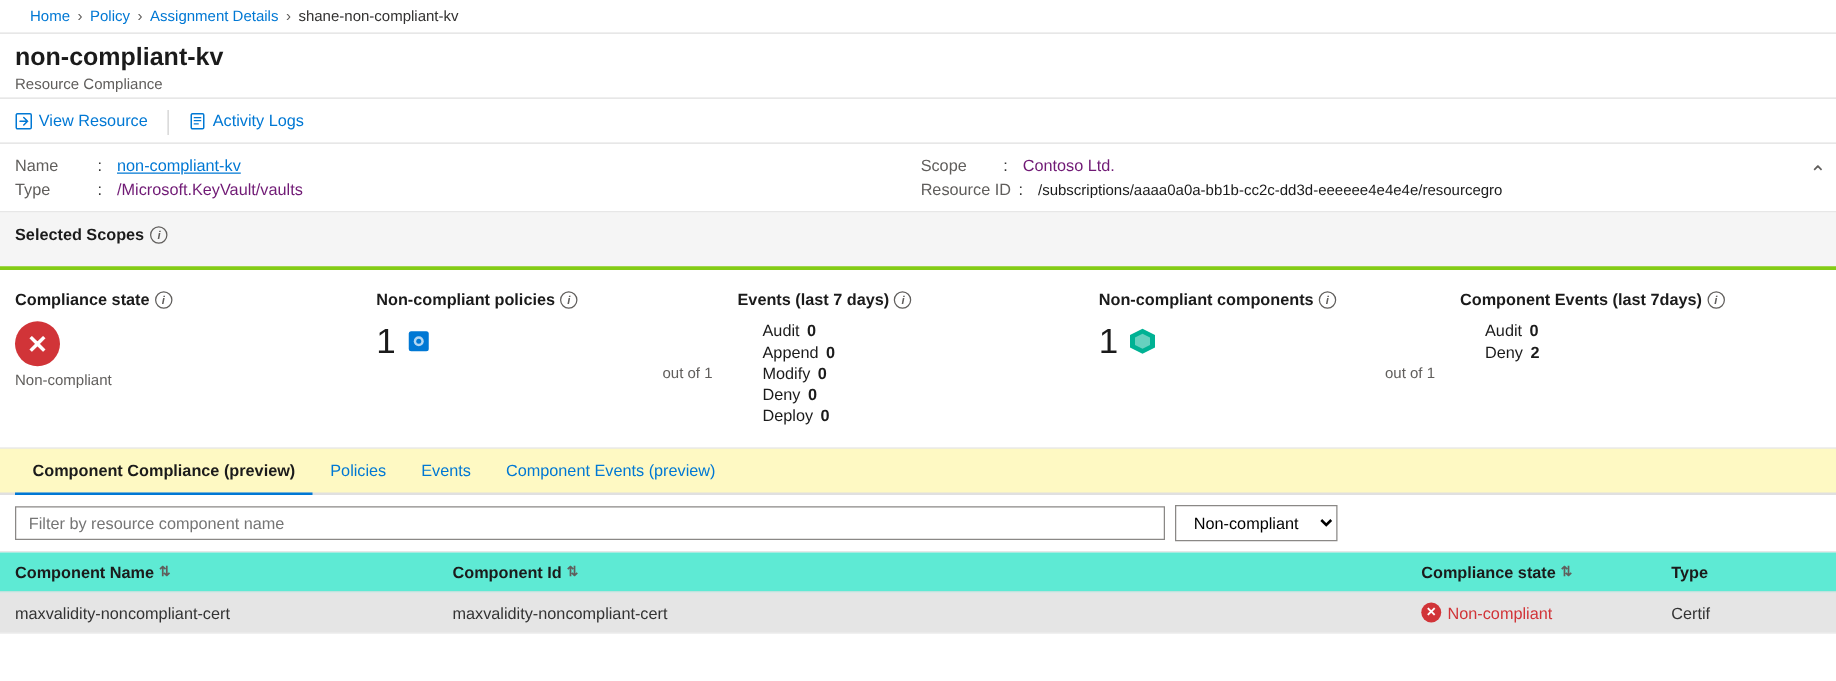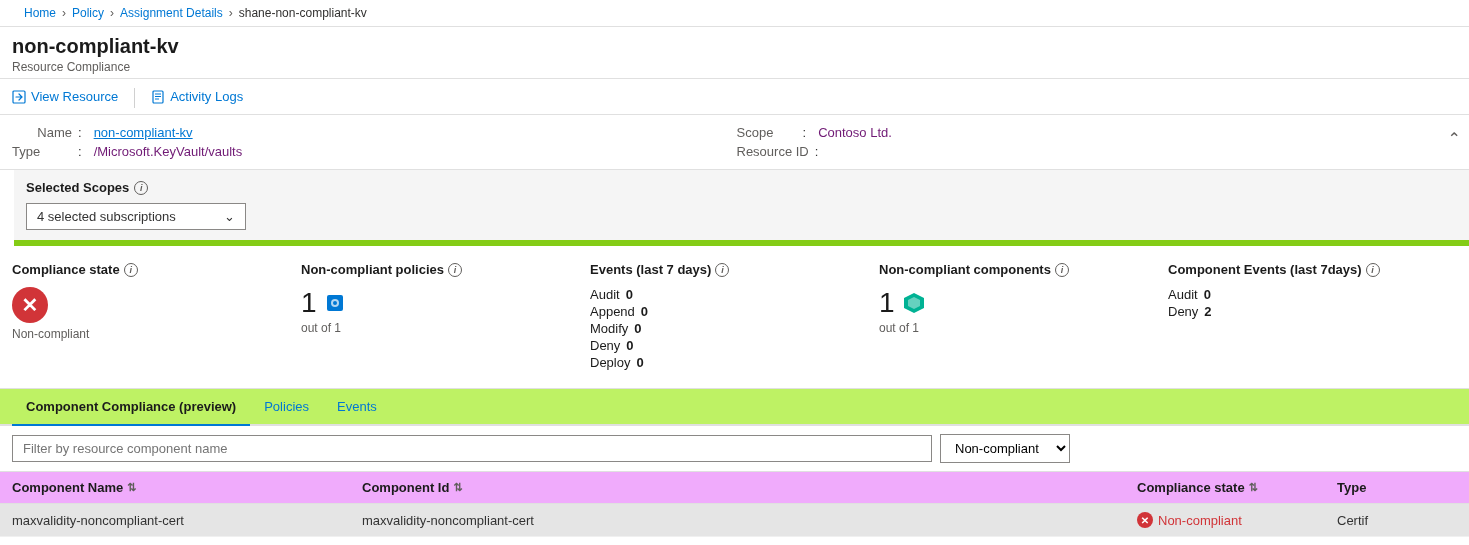--- a/index.html
+++ b/index.html
@@ -186,7 +186,7 @@
 
 <div class="meta-section">
   <div>
-    <div class="meta-row" style="margin-bottom:4px;text-align:right;">
+    <div class="meta-row" style="margin-bottom:4px;">
       <span class="meta-label">Name</span>
       <span style="margin-right:6px;">:</span>
       <span class="meta-value">non-compliant-kv</span>

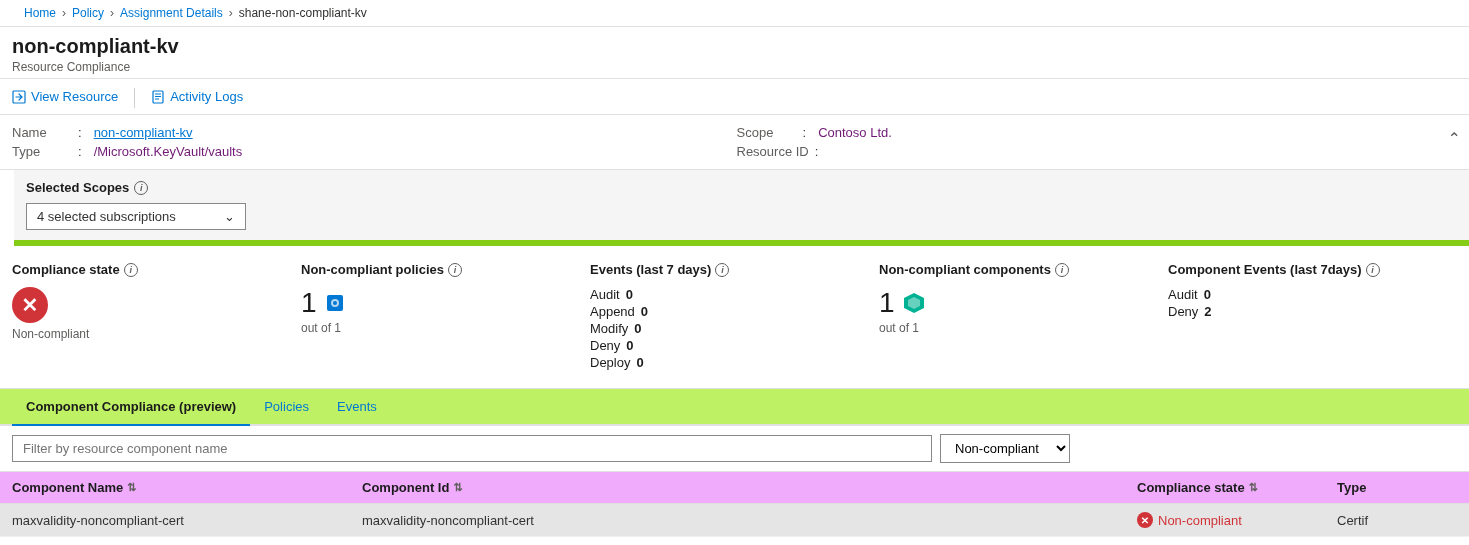--- a/index.html
+++ b/index.html
@@ -206,6 +206,7 @@
     <div class="meta-row">
       <span class="meta-label">Resource ID</span>
       <span style="margin-right:6px;">:</span>
+      <span class="meta-value-long">/subscriptions/aaaa0a0a-bb1b-cc2c-dd3d-eeeeee4e4e4e/resourcegro</span>
     </div>
     <div style="position:absolute;right:-8px;top:0;" class="collapse-btn">⌃</div>
   </div>

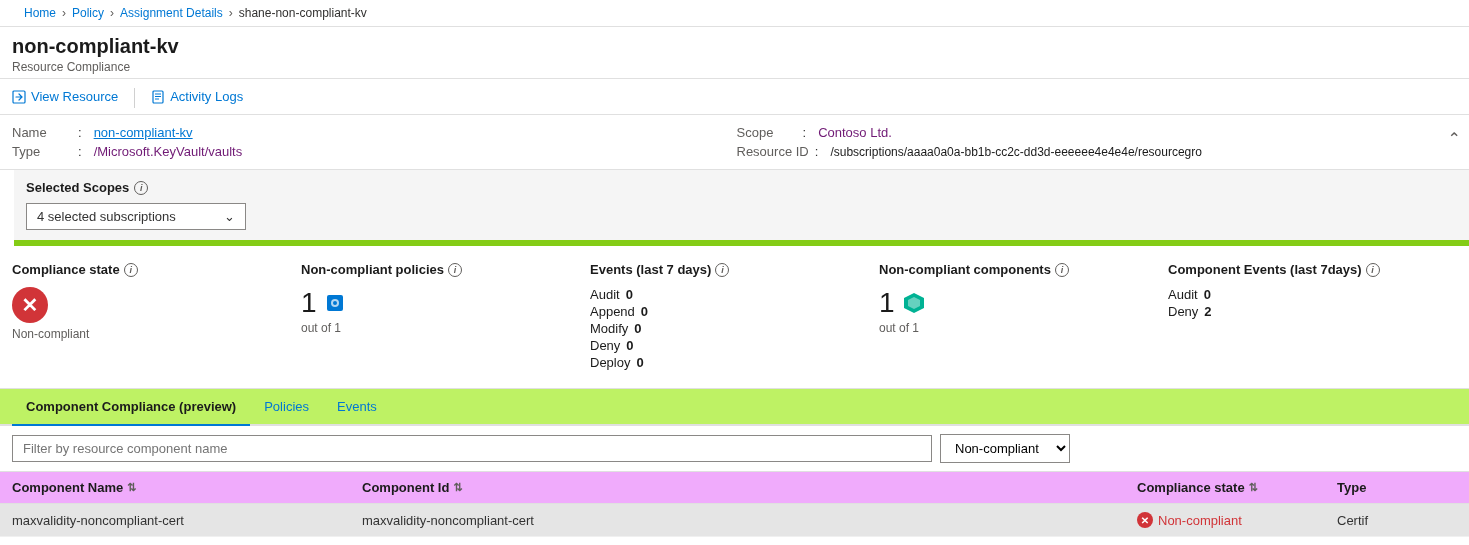--- a/index.html
+++ b/index.html
@@ -48,7 +48,7 @@
     }
 
     .scopes-section {
-      background: #f5f5f5; padding: 10px 12px; border-bottom: 6px solid #84cc16; margin-left: 14px;
+      background: #f5f5f5; padding: 10px 12px; border-bottom: 3px solid #84cc16;
     }
     .scopes-label {
       font-size: 13px; font-weight: 600; color: #1b1b1b;

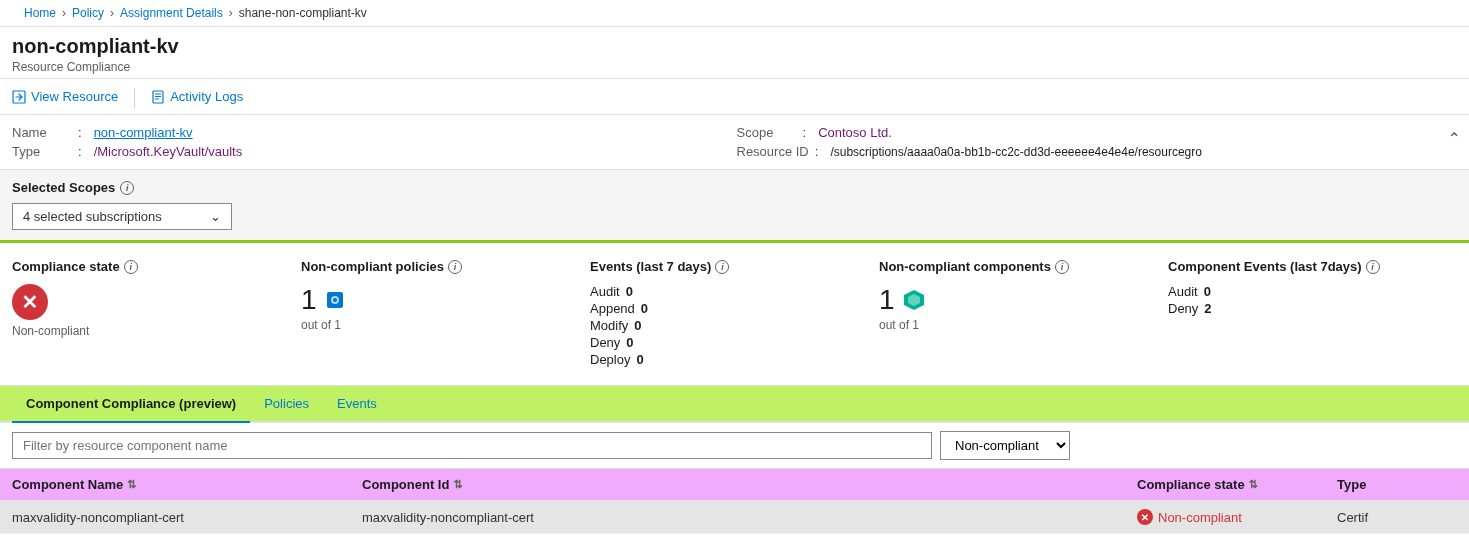--- a/index.html
+++ b/index.html
@@ -217,10 +217,6 @@
     <span>Selected Scopes</span>
     <span class="info-icon">i</span>
   </div>
-  <div class="scope-dropdown">
-    <span>4 selected subscriptions</span>
-    <span>⌄</span>
-  </div>
 </div>
 
 <div class="stats-section">

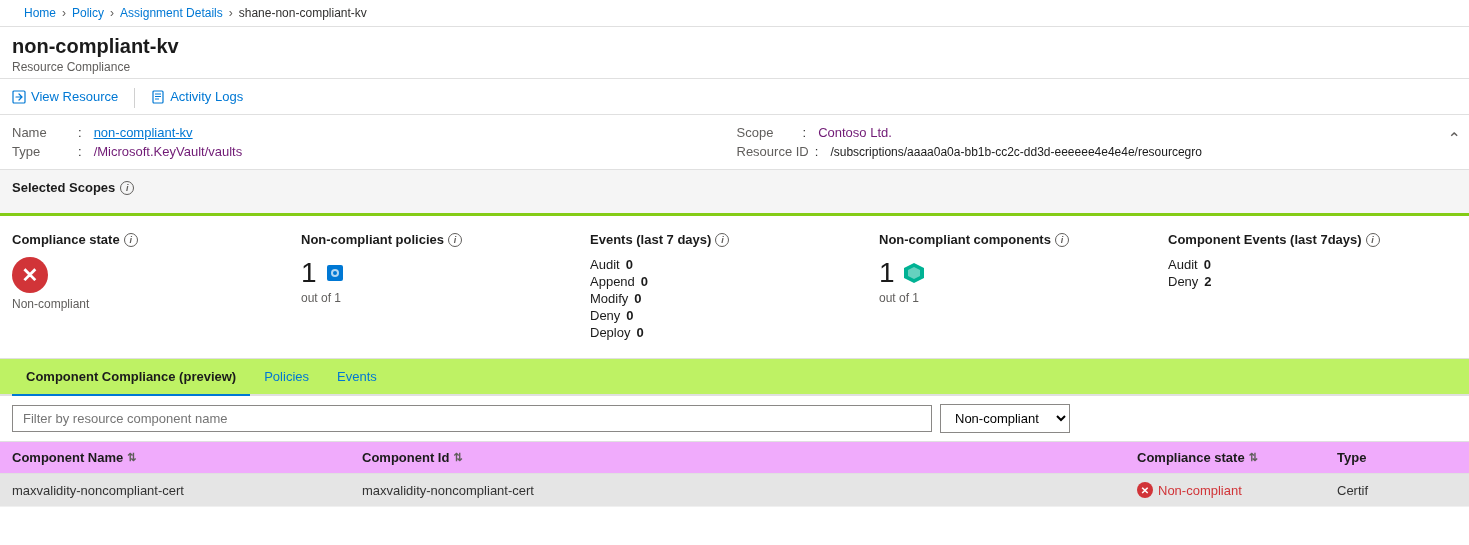--- a/index.html
+++ b/index.html
@@ -83,7 +83,7 @@
     }
 
     .events-block { min-width: 180px; }
-    .event-row { display: flex; gap: 6px; font-size: 13px; margin-bottom: 2px; }
+    .event-row { display: flex; gap: 6px; font-size: 13px; margin-bottom: 2px; margin-left: 20px; }
     .event-name { color: #1b1b1b; }
     .event-count { font-weight: 600; color: #1b1b1b; }
 

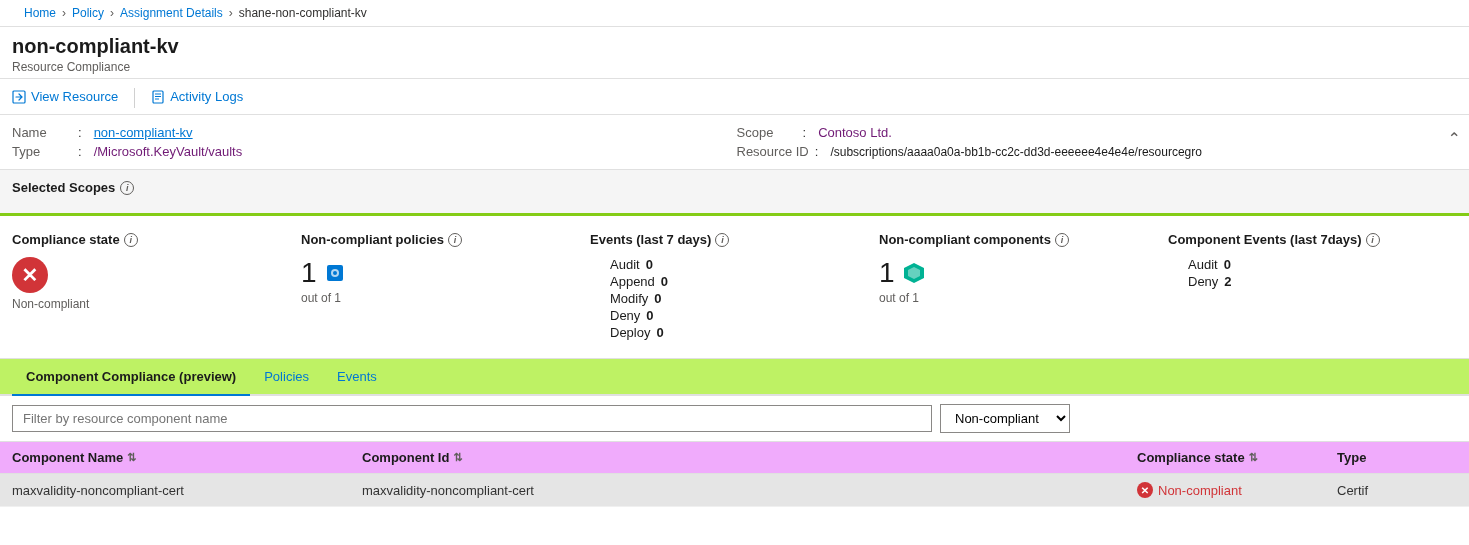--- a/index.html
+++ b/index.html
@@ -73,7 +73,7 @@
     .stat-block { flex: 1; padding-right: 20px; }
     .stat-title { font-size: 13px; font-weight: 600; color: #1b1b1b; display: flex; align-items: center; gap: 4px; margin-bottom: 10px; }
     .stat-value-large { font-size: 28px; font-weight: 300; color: #1b1b1b; }
-    .stat-subtitle { font-size: 12px; color: #605e5c; margin-top: 2px; }
+    .stat-subtitle { font-size: 12px; color: #605e5c; margin-top: 2px; text-align: right; }
     .non-compliant-label { font-size: 12px; color: #605e5c; margin-top: 4px; }
 
     .error-circle {

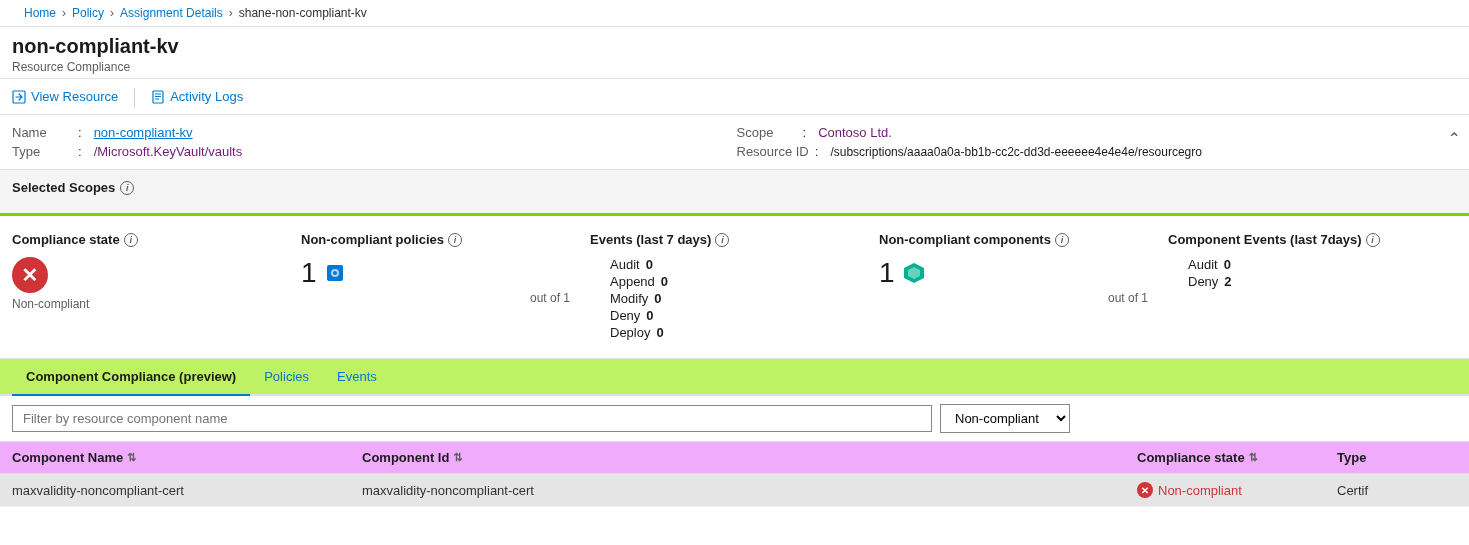--- a/index.html
+++ b/index.html
@@ -94,7 +94,7 @@
     
     .tabs-bar {
       display: flex; align-items: center; gap: 0;
-      padding: 0 12px; border-bottom: 2px solid #e0e0e0; background: #bef264;
+      padding: 0 12px; border-bottom: 2px solid #e0e0e0; background: #fef9c3;
     }
     .tab {
       padding: 10px 14px; cursor: pointer; font-size: 13px;

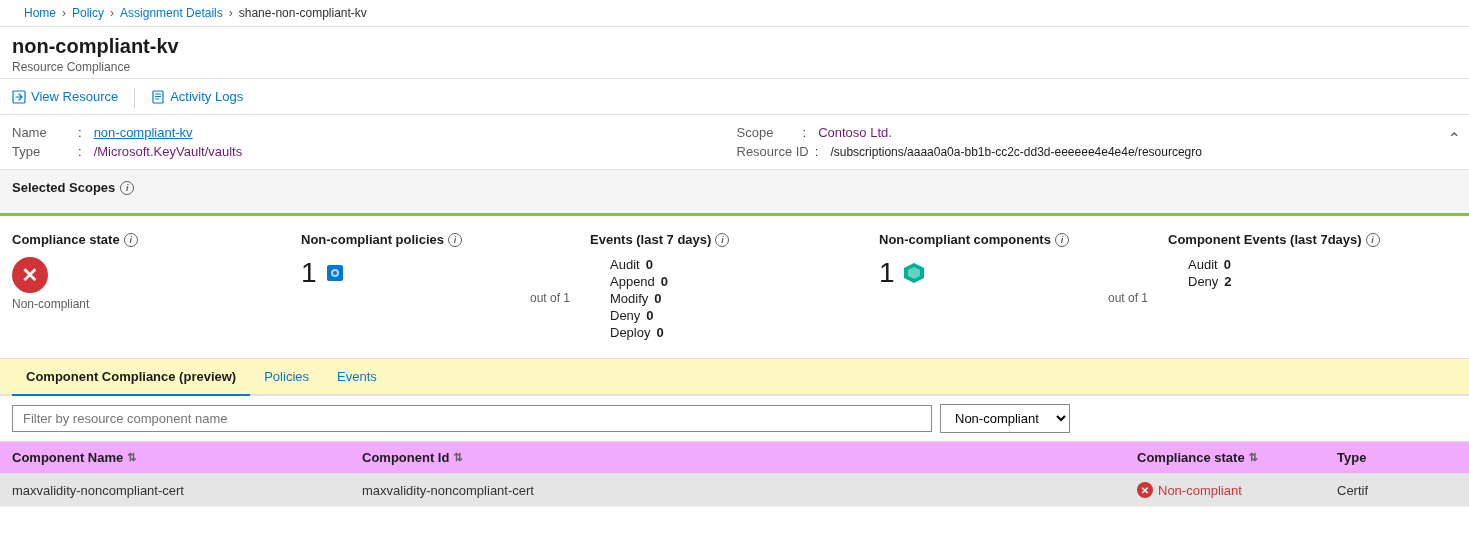--- a/index.html
+++ b/index.html
@@ -316,6 +316,7 @@
   <div class="tab active">Component Compliance (preview)</div>
   <div class="tab">Policies</div>
   <div class="tab">Events</div>
+  <div class="tab">Component Events (preview)</div>
 </div>
 
 <div class="filter-bar">

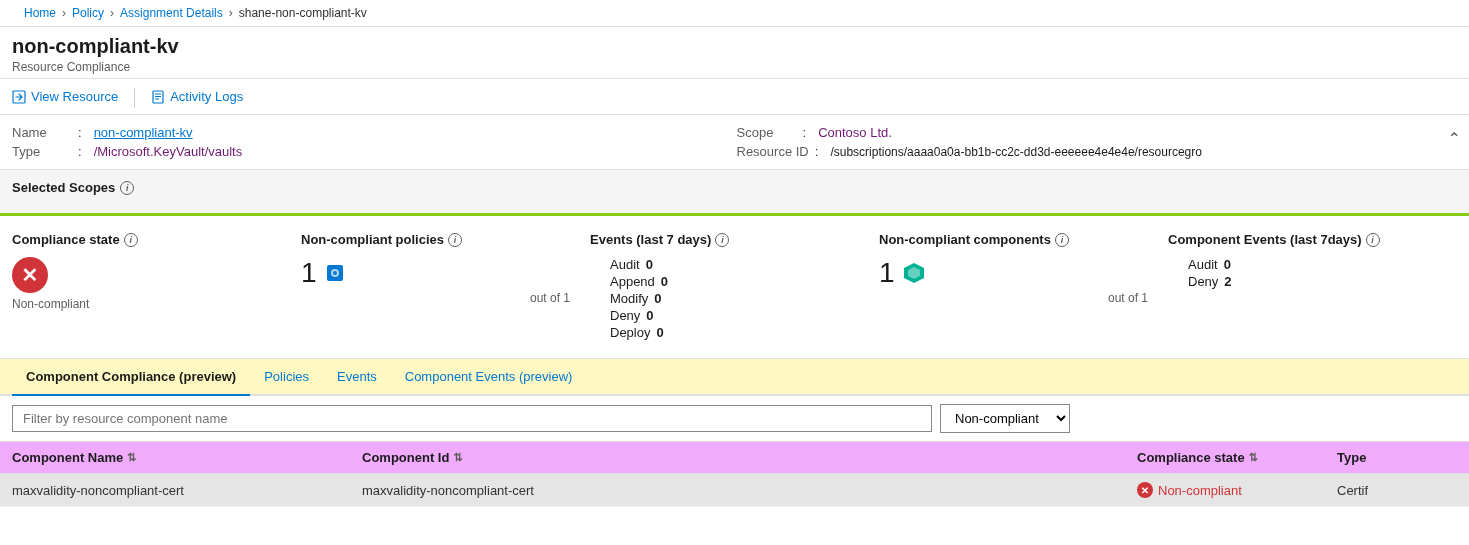--- a/index.html
+++ b/index.html
@@ -122,7 +122,7 @@
     
     .table-header {
       display: grid; grid-template-columns: 350px 1fr 200px 120px;
-      padding: 8px 12px; background: #f0abfc;
+      padding: 8px 12px; background: #5eead4;
       border-bottom: 1px solid #e0e0e0; font-weight: 600; font-size: 13px;
     }
     .table-row {

